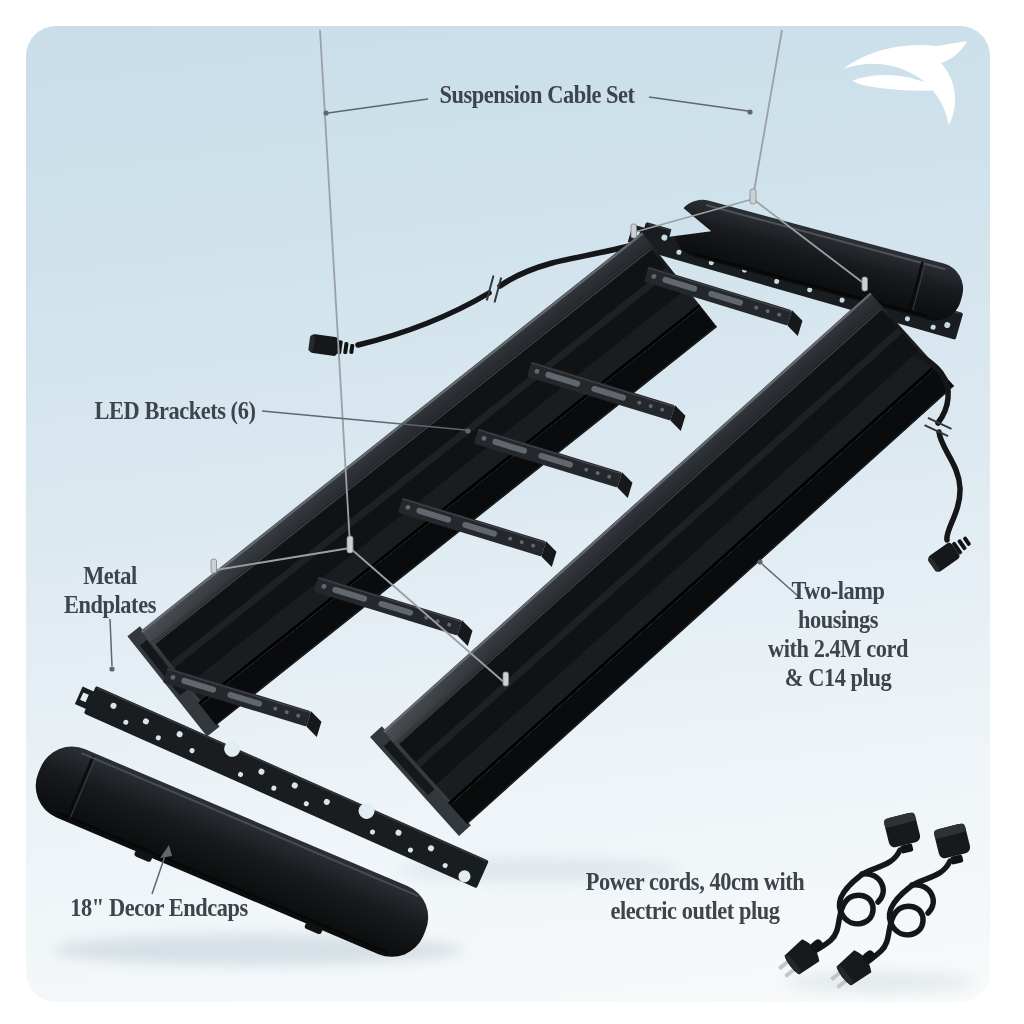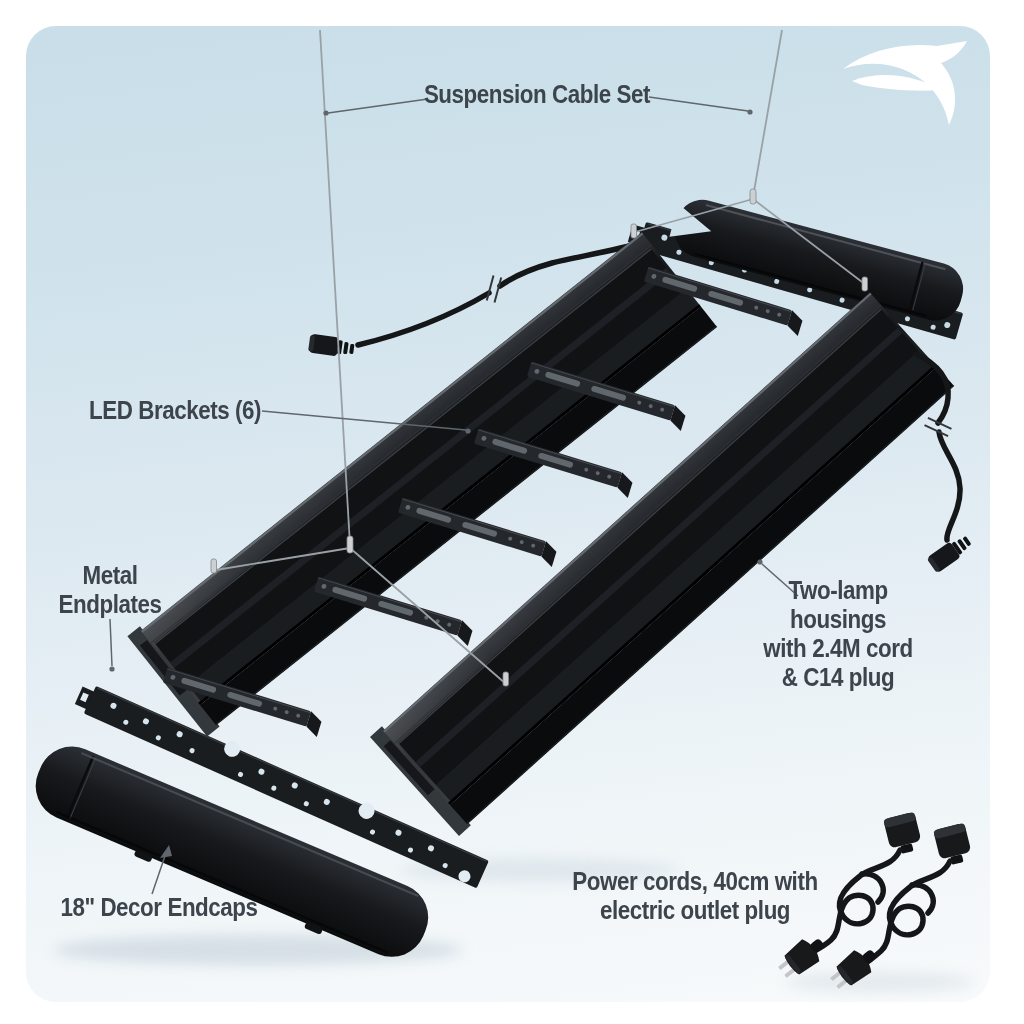--- a/index.html
+++ b/index.html
@@ -4,7 +4,7 @@
 <style>
   html,body{margin:0;padding:0;background:#ffffff;}
   .stage{position:relative;width:1024px;height:1024px;overflow:hidden;
-         font-family:Liberation Sans, sans-serif;}
+         font-family:Liberation Serif, serif;}
   .card{position:absolute;left:26px;top:26px;width:964px;height:976px;border-radius:30px;
         background:linear-gradient(173deg,#c9dee9 0%,#cfe2ec 22%,#dde9f1 48%,#ecf3f7 72%,#f8fafb 100%);}
   svg.art{position:absolute;left:0;top:0;width:1024px;height:1024px;}

